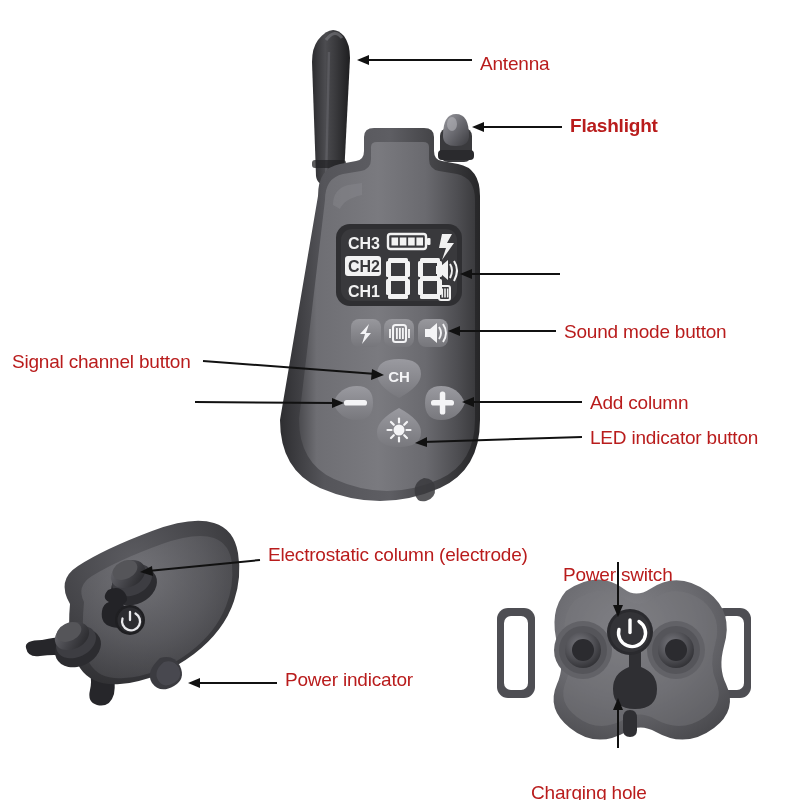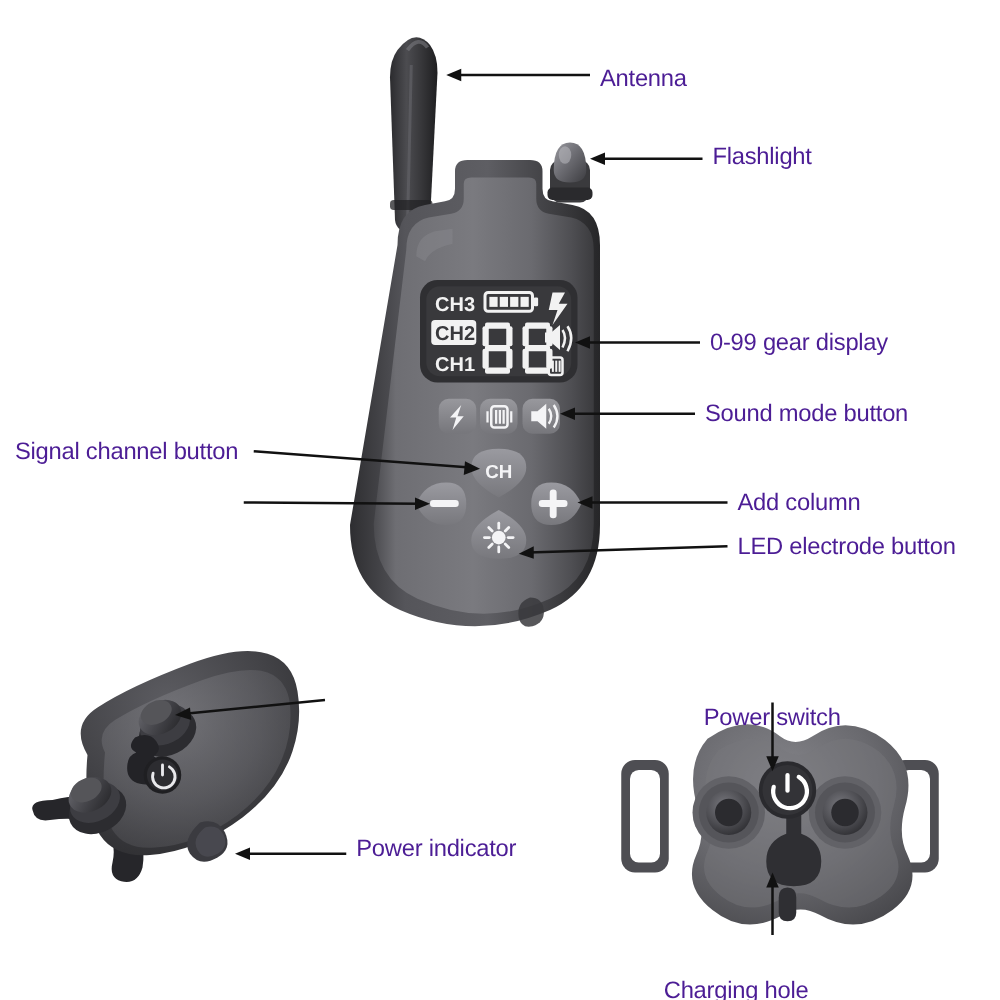--- a/index.html
+++ b/index.html
@@ -22,7 +22,7 @@
   }
   .label {
     position: absolute;
-    color: #4c1d95;
+    color: #b91c1c;
     font-size: 19px;
     font-family: "Liberation Sans", sans-serif;
     white-space: nowrap;

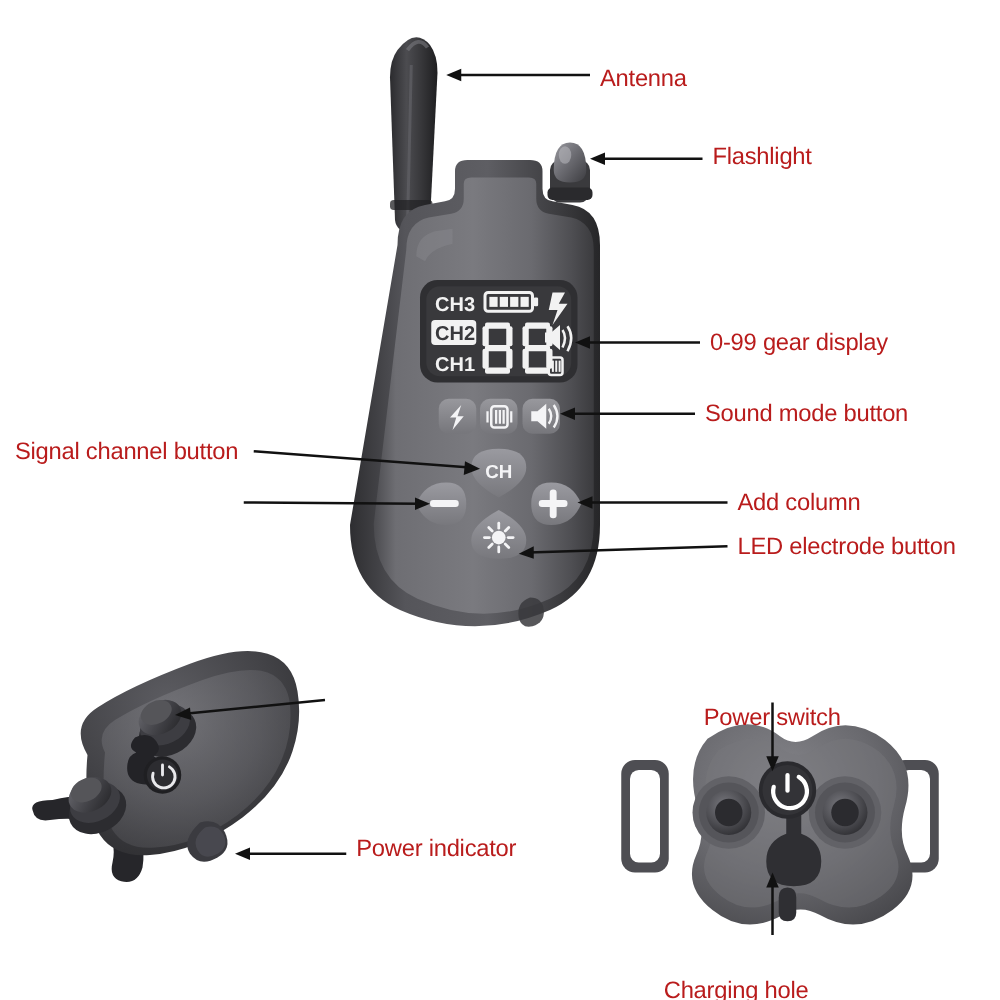--- a/index.html
+++ b/index.html
@@ -389,7 +389,7 @@
 
   <div class="label right" style="left:480px; top:53px;">Antenna</div>
 
-  <div class="label right" style="left:570px; top:115px;">Flashlight</div>
+  <div class="label right" style="left:570px; top:115px;font-weight:bold;">Flashlight</div>
 
   <div class="label right" style="left:568px; top:264px;">0-99 gear display</div>
 

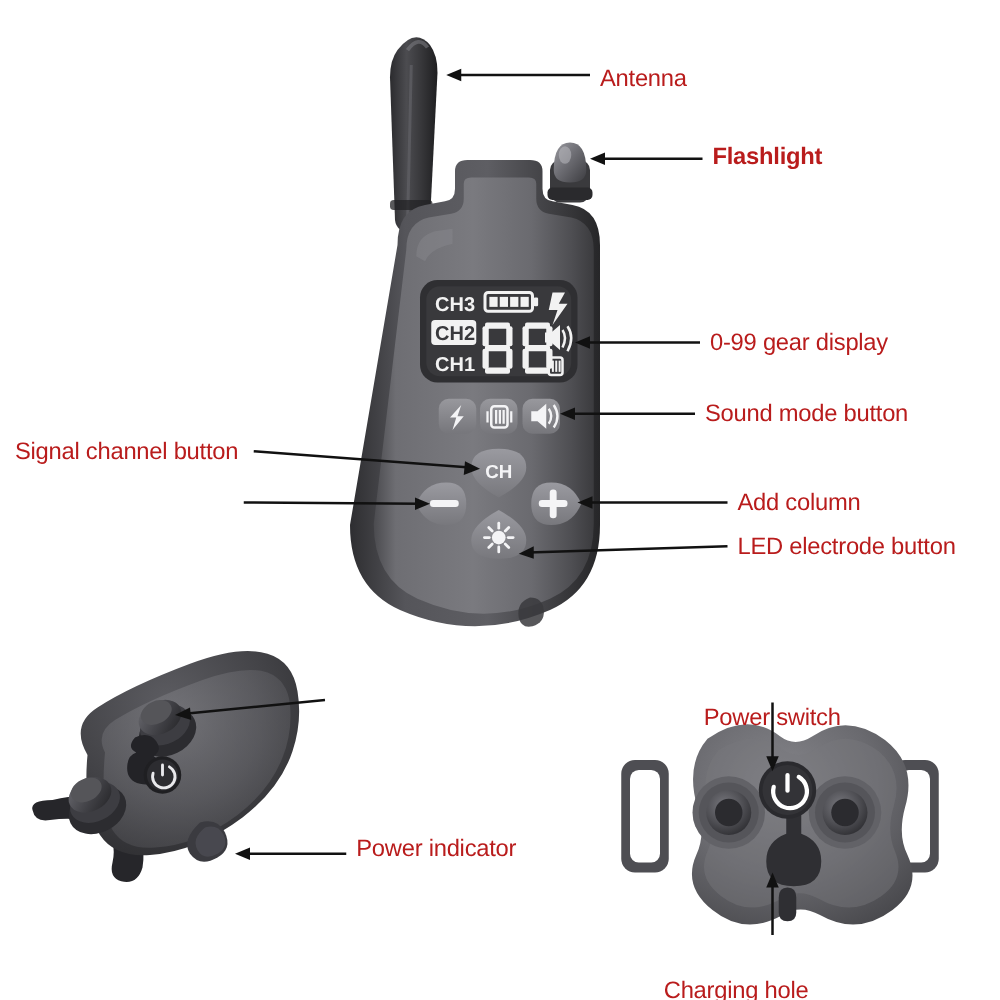--- a/index.html
+++ b/index.html
@@ -391,7 +391,6 @@
 
   <div class="label right" style="left:570px; top:115px;font-weight:bold;">Flashlight</div>
 
-  <div class="label right" style="left:568px; top:264px;">0-99 gear display</div>
 
   <div class="label left" style="left:12px; top:351px;">Signal channel button</div>
 

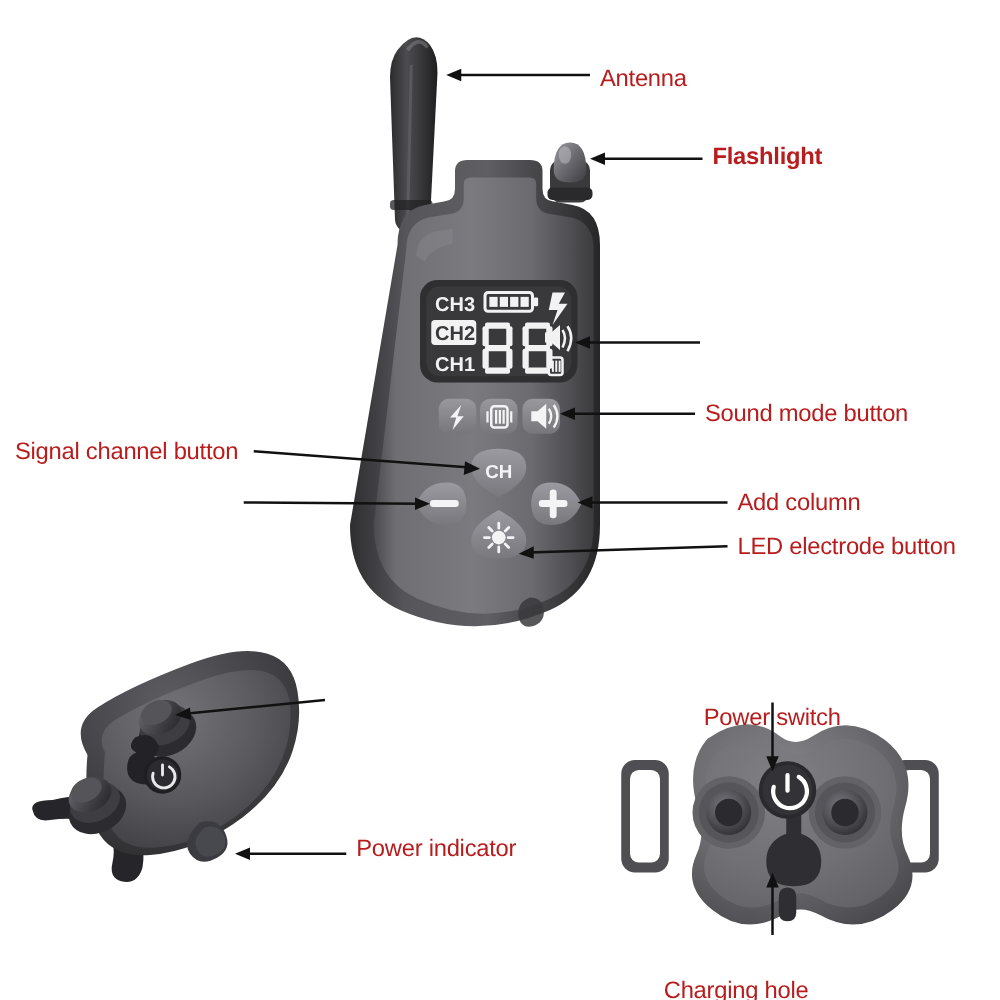--- a/index.html
+++ b/index.html
@@ -399,7 +399,7 @@
 
   <div class="label right" style="left:590px; top:392px;">Add column</div>
 
-  <div class="label right" style="left:590px; top:427px;">LED electrode button</div>
+  <div class="label right" style="left:590px; top:427px;">LED indicator button</div>
 
 
   <div class="label right" style="left:285px; top:669px;">Power indicator</div>

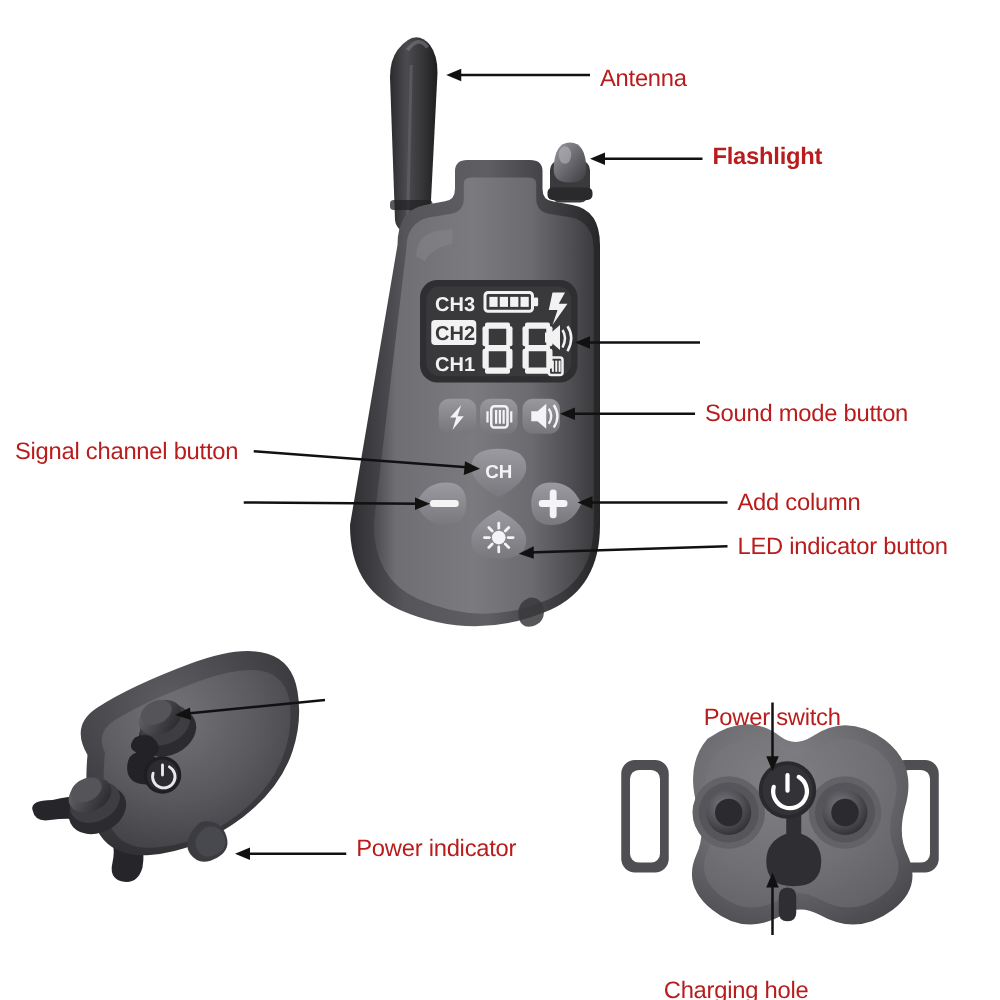--- a/index.html
+++ b/index.html
@@ -401,6 +401,7 @@
 
   <div class="label right" style="left:590px; top:427px;">LED indicator button</div>
 
+  <div class="label right" style="left:268px; top:544px;">Electrostatic column (electrode)</div>
 
   <div class="label right" style="left:285px; top:669px;">Power indicator</div>
 

